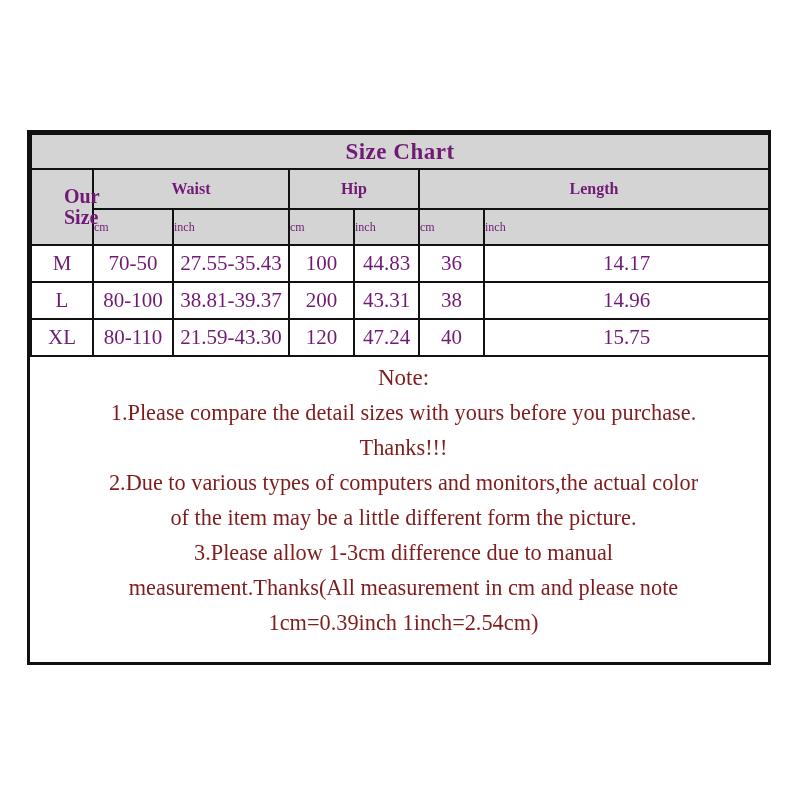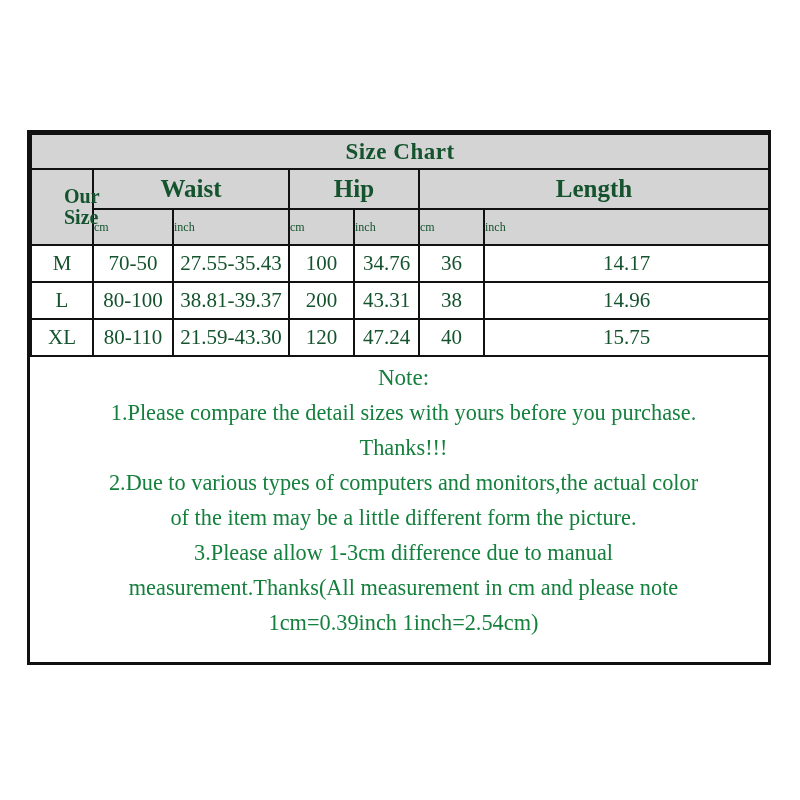--- a/index.html
+++ b/index.html
@@ -35,7 +35,7 @@
     border: 2px solid #111111;
     padding: 0;
     background: #d4d4d4;
-    color: #14532d;
+    color: #701a75;
   }
   table.size-table td.white {
     background: #ffffff;

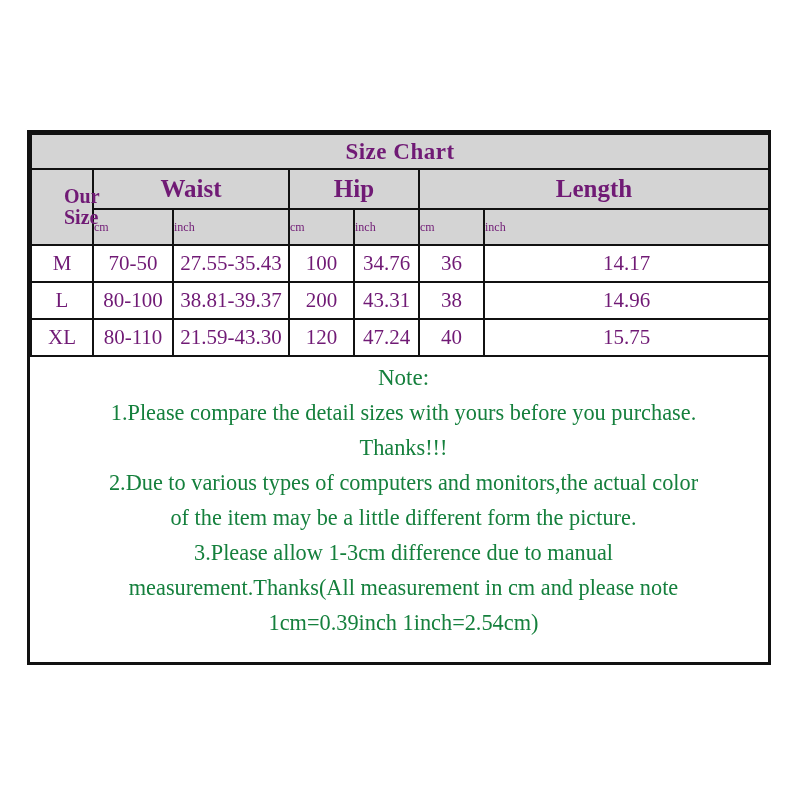--- a/index.html
+++ b/index.html
@@ -57,7 +57,7 @@
   .group-cell {
     text-align: center;
     font-weight: bold;
-    font-size: 25px;
+    font-size: 16px;
   }
   .oursize-cell {
     text-align: center;

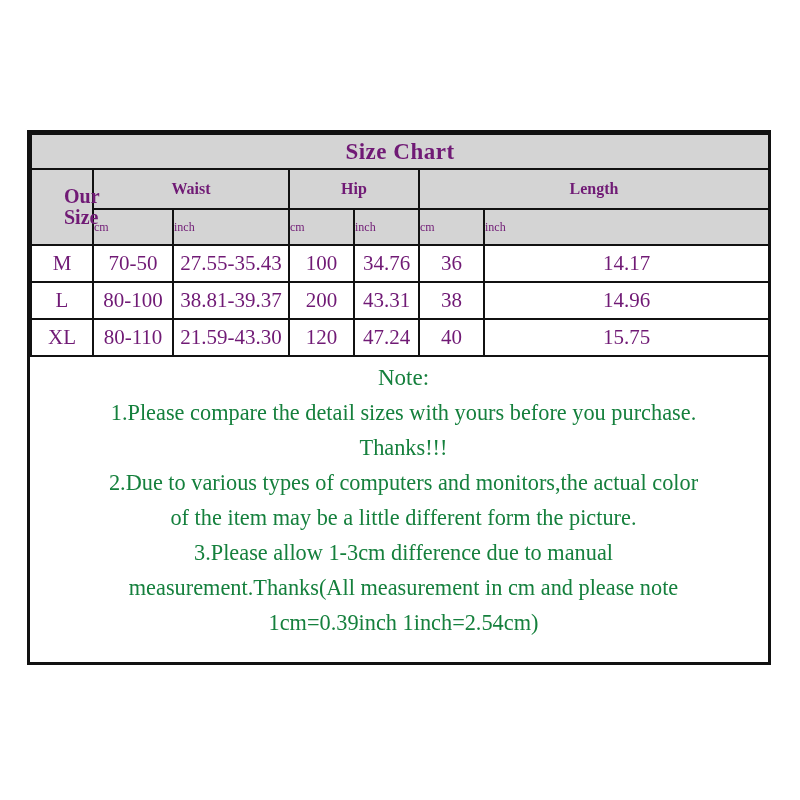--- a/index.html
+++ b/index.html
@@ -143,7 +143,7 @@
         <td class="data-cell white">70-50</td>
         <td class="data-cell white">27.55-35.43</td>
         <td class="data-cell white">100</td>
-        <td class="data-cell white">34.76</td>
+        <td class="data-cell white">44.83</td>
         <td class="data-cell white">36</td>
         <td class="data-cell white">14.17</td>
       </tr>

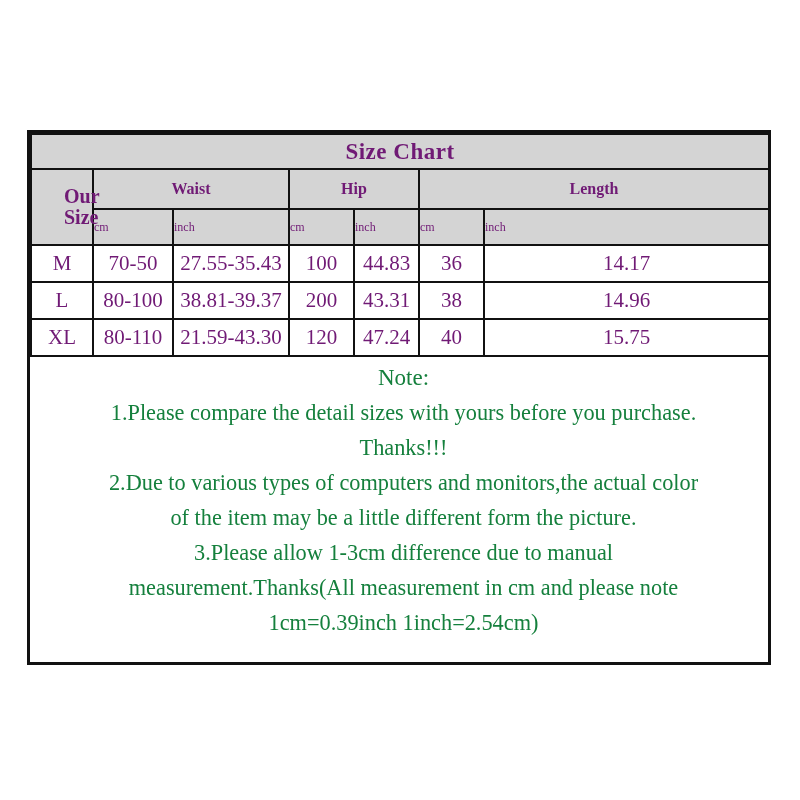--- a/index.html
+++ b/index.html
@@ -85,7 +85,7 @@
     bottom: 0;
     padding: 14px 4px 0 13px;
     text-align: center;
-    color: #15803d;
+    color: #7f1d1d;
   }
   #note-block .note-line {
     display: block;

